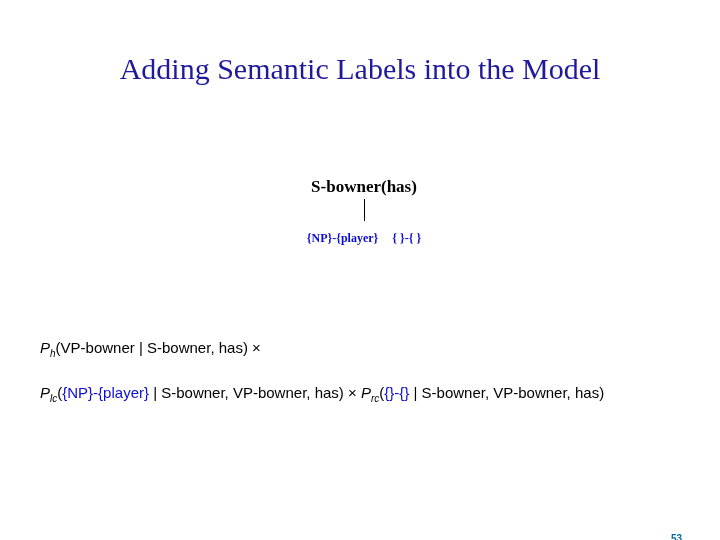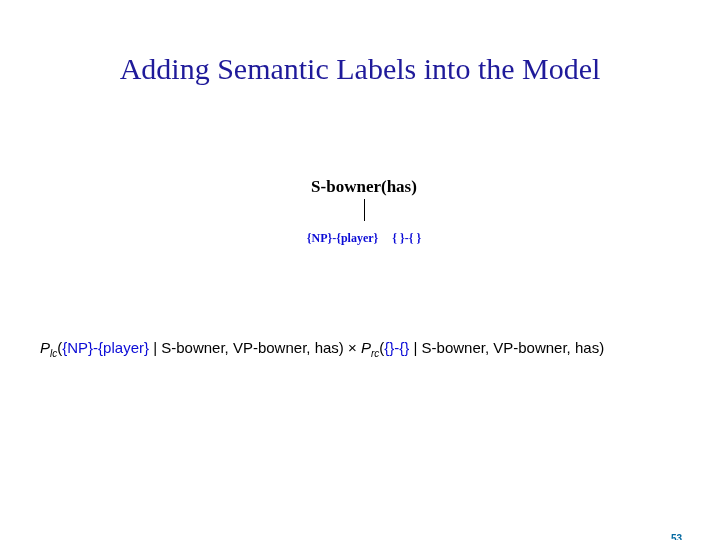--- a/index.html
+++ b/index.html
@@ -95,6 +95,9 @@
 
   <div class="formulae">
     <div class="row">
+      <i>P</i><sub>h</sub><span>(VP-bowner | S-bowner, has) ×</span>
+    </div>
+    <div class="row">
       <i>P</i><sub>lc</sub><span>(</span><span class="blue">{NP}-{player}</span><span> | S-bowner, VP-bowner, has) × </span><i>P</i><sub>rc</sub><span>(</span><span class="blue">{}-{}</span><span> | S-bowner, VP-bowner, has)</span>
     </div>
   </div>

